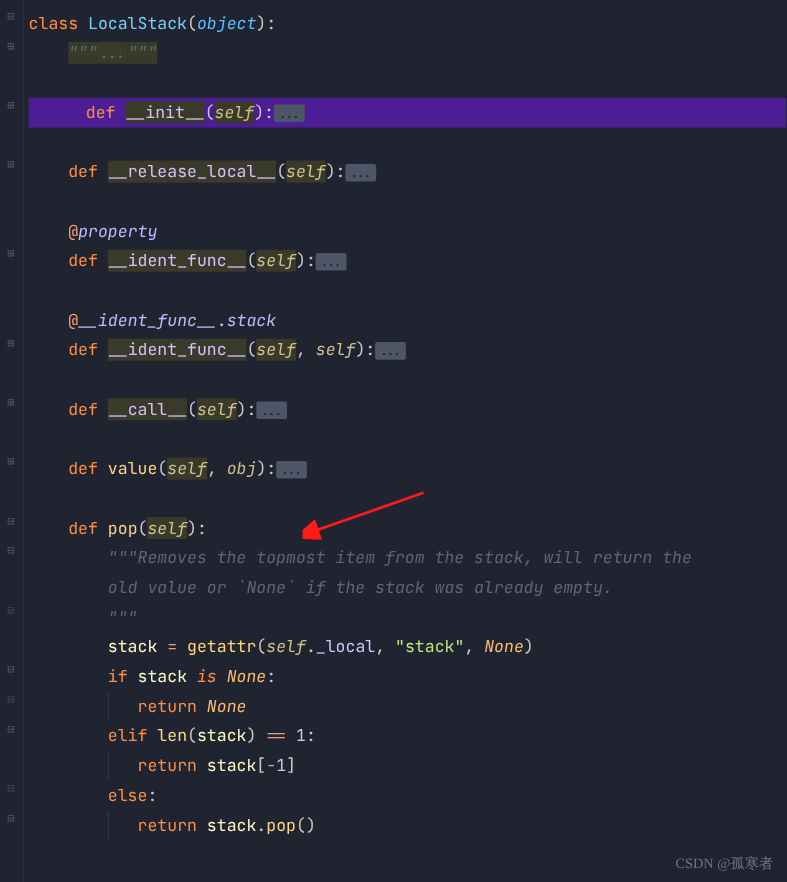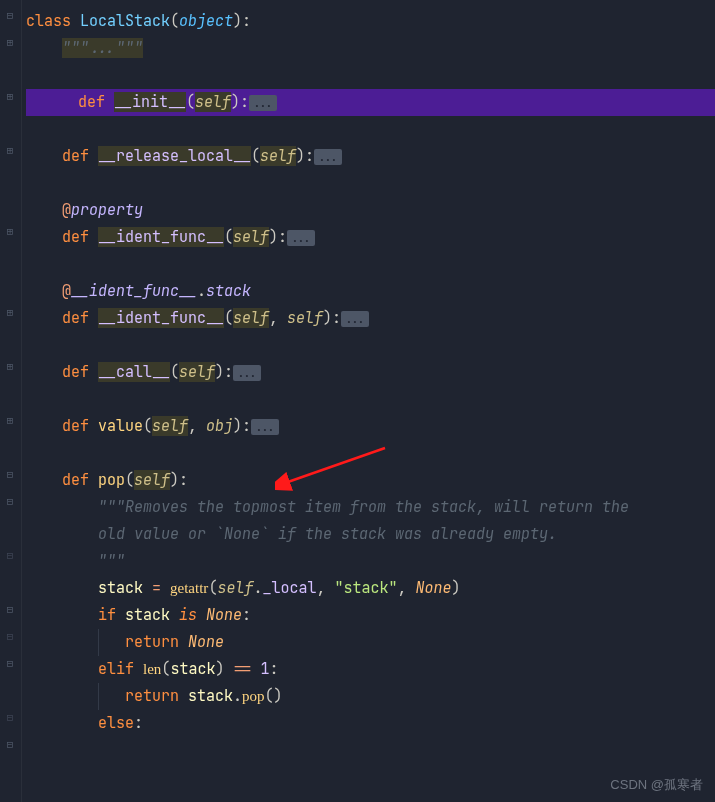--- a/index.html
+++ b/index.html
@@ -67,7 +67,7 @@
   .const  { color:#fdba74; font-style:italic; }
   .num    { color:#d4bfff; }
   .ident  { color:#fef9c3;text-align:center; }
-  .call   { color:#ffd580;font-family:Liberation Serif, serif; }
+  .call   { color:#ffd580; }
   .anno-arrow {
     position:absolute;
     left:275px;

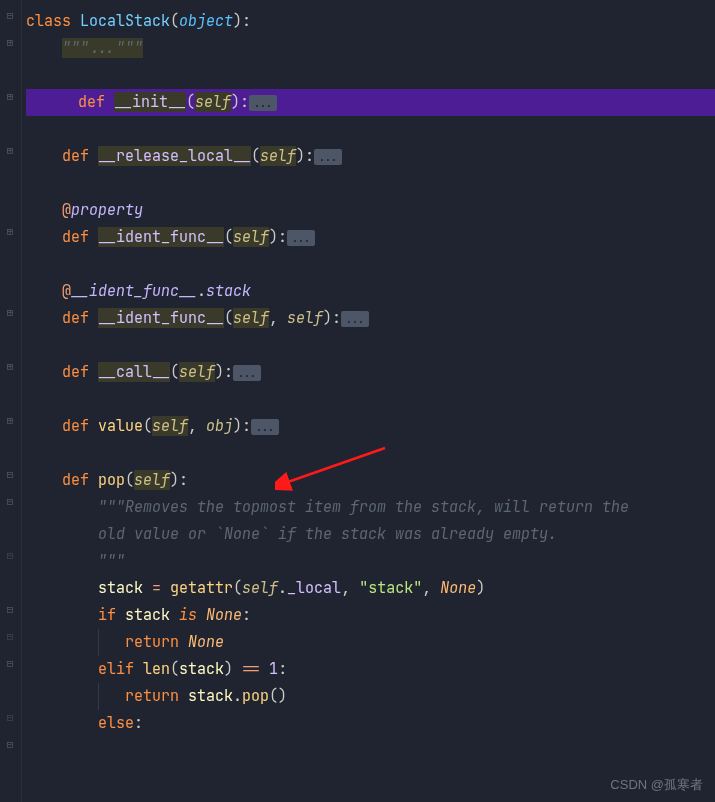--- a/index.html
+++ b/index.html
@@ -133,6 +133,7 @@
 <div class="line">        <span class="kw">if </span><span class="ident">stack </span><span class="kw-i">is </span><span class="const">None</span><span class="punct">:</span></div>
 <div class="line">        <span class="guide"></span>   <span class="kw">return </span><span class="const">None</span></div>
 <div class="line">        <span class="kw">elif </span><span class="call">len</span><span class="punct">(</span><span class="ident">stack</span><span class="punct">) </span><span class="op">== </span><span class="num">1</span><span class="punct">:</span></div>
+<div class="line">        <span class="guide"></span>   <span class="kw">return </span><span class="ident">stack</span><span class="punct">[</span><span class="op">-</span><span class="num">1</span><span class="punct">]</span></div>
 <div class="line">        <span class="guide"></span>   <span class="kw">return </span><span class="ident">stack</span><span class="punct">.</span><span class="call">pop</span><span class="punct">()</span></div>
 <div class="line">        <span class="kw">else</span><span class="punct">:</span></div>
   </div>

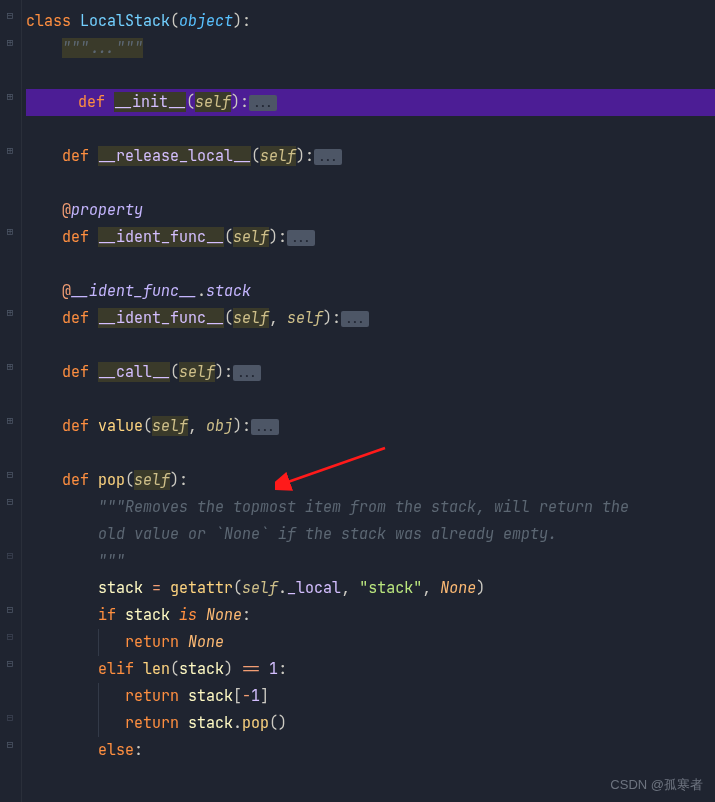--- a/index.html
+++ b/index.html
@@ -134,8 +134,8 @@
 <div class="line">        <span class="guide"></span>   <span class="kw">return </span><span class="const">None</span></div>
 <div class="line">        <span class="kw">elif </span><span class="call">len</span><span class="punct">(</span><span class="ident">stack</span><span class="punct">) </span><span class="op">== </span><span class="num">1</span><span class="punct">:</span></div>
 <div class="line">        <span class="guide"></span>   <span class="kw">return </span><span class="ident">stack</span><span class="punct">[</span><span class="op">-</span><span class="num">1</span><span class="punct">]</span></div>
+<div class="line">        <span class="kw">else</span><span class="punct">:</span></div>
 <div class="line">        <span class="guide"></span>   <span class="kw">return </span><span class="ident">stack</span><span class="punct">.</span><span class="call">pop</span><span class="punct">()</span></div>
-<div class="line">        <span class="kw">else</span><span class="punct">:</span></div>
   </div>
 </div>
 

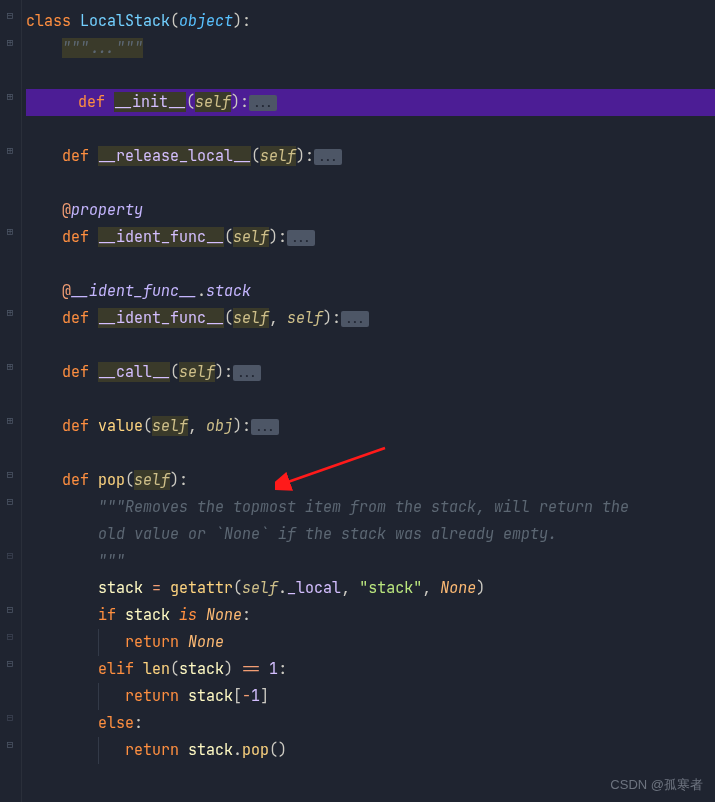--- a/index.html
+++ b/index.html
@@ -79,7 +79,7 @@
     right:12px;
     bottom:8px;
     color:#878e9a;
-    font-family:Liberation Sans, sans-serif;
+    font-family:Liberation Serif, serif;
     font-size:13px;
     opacity:.75;
   }

